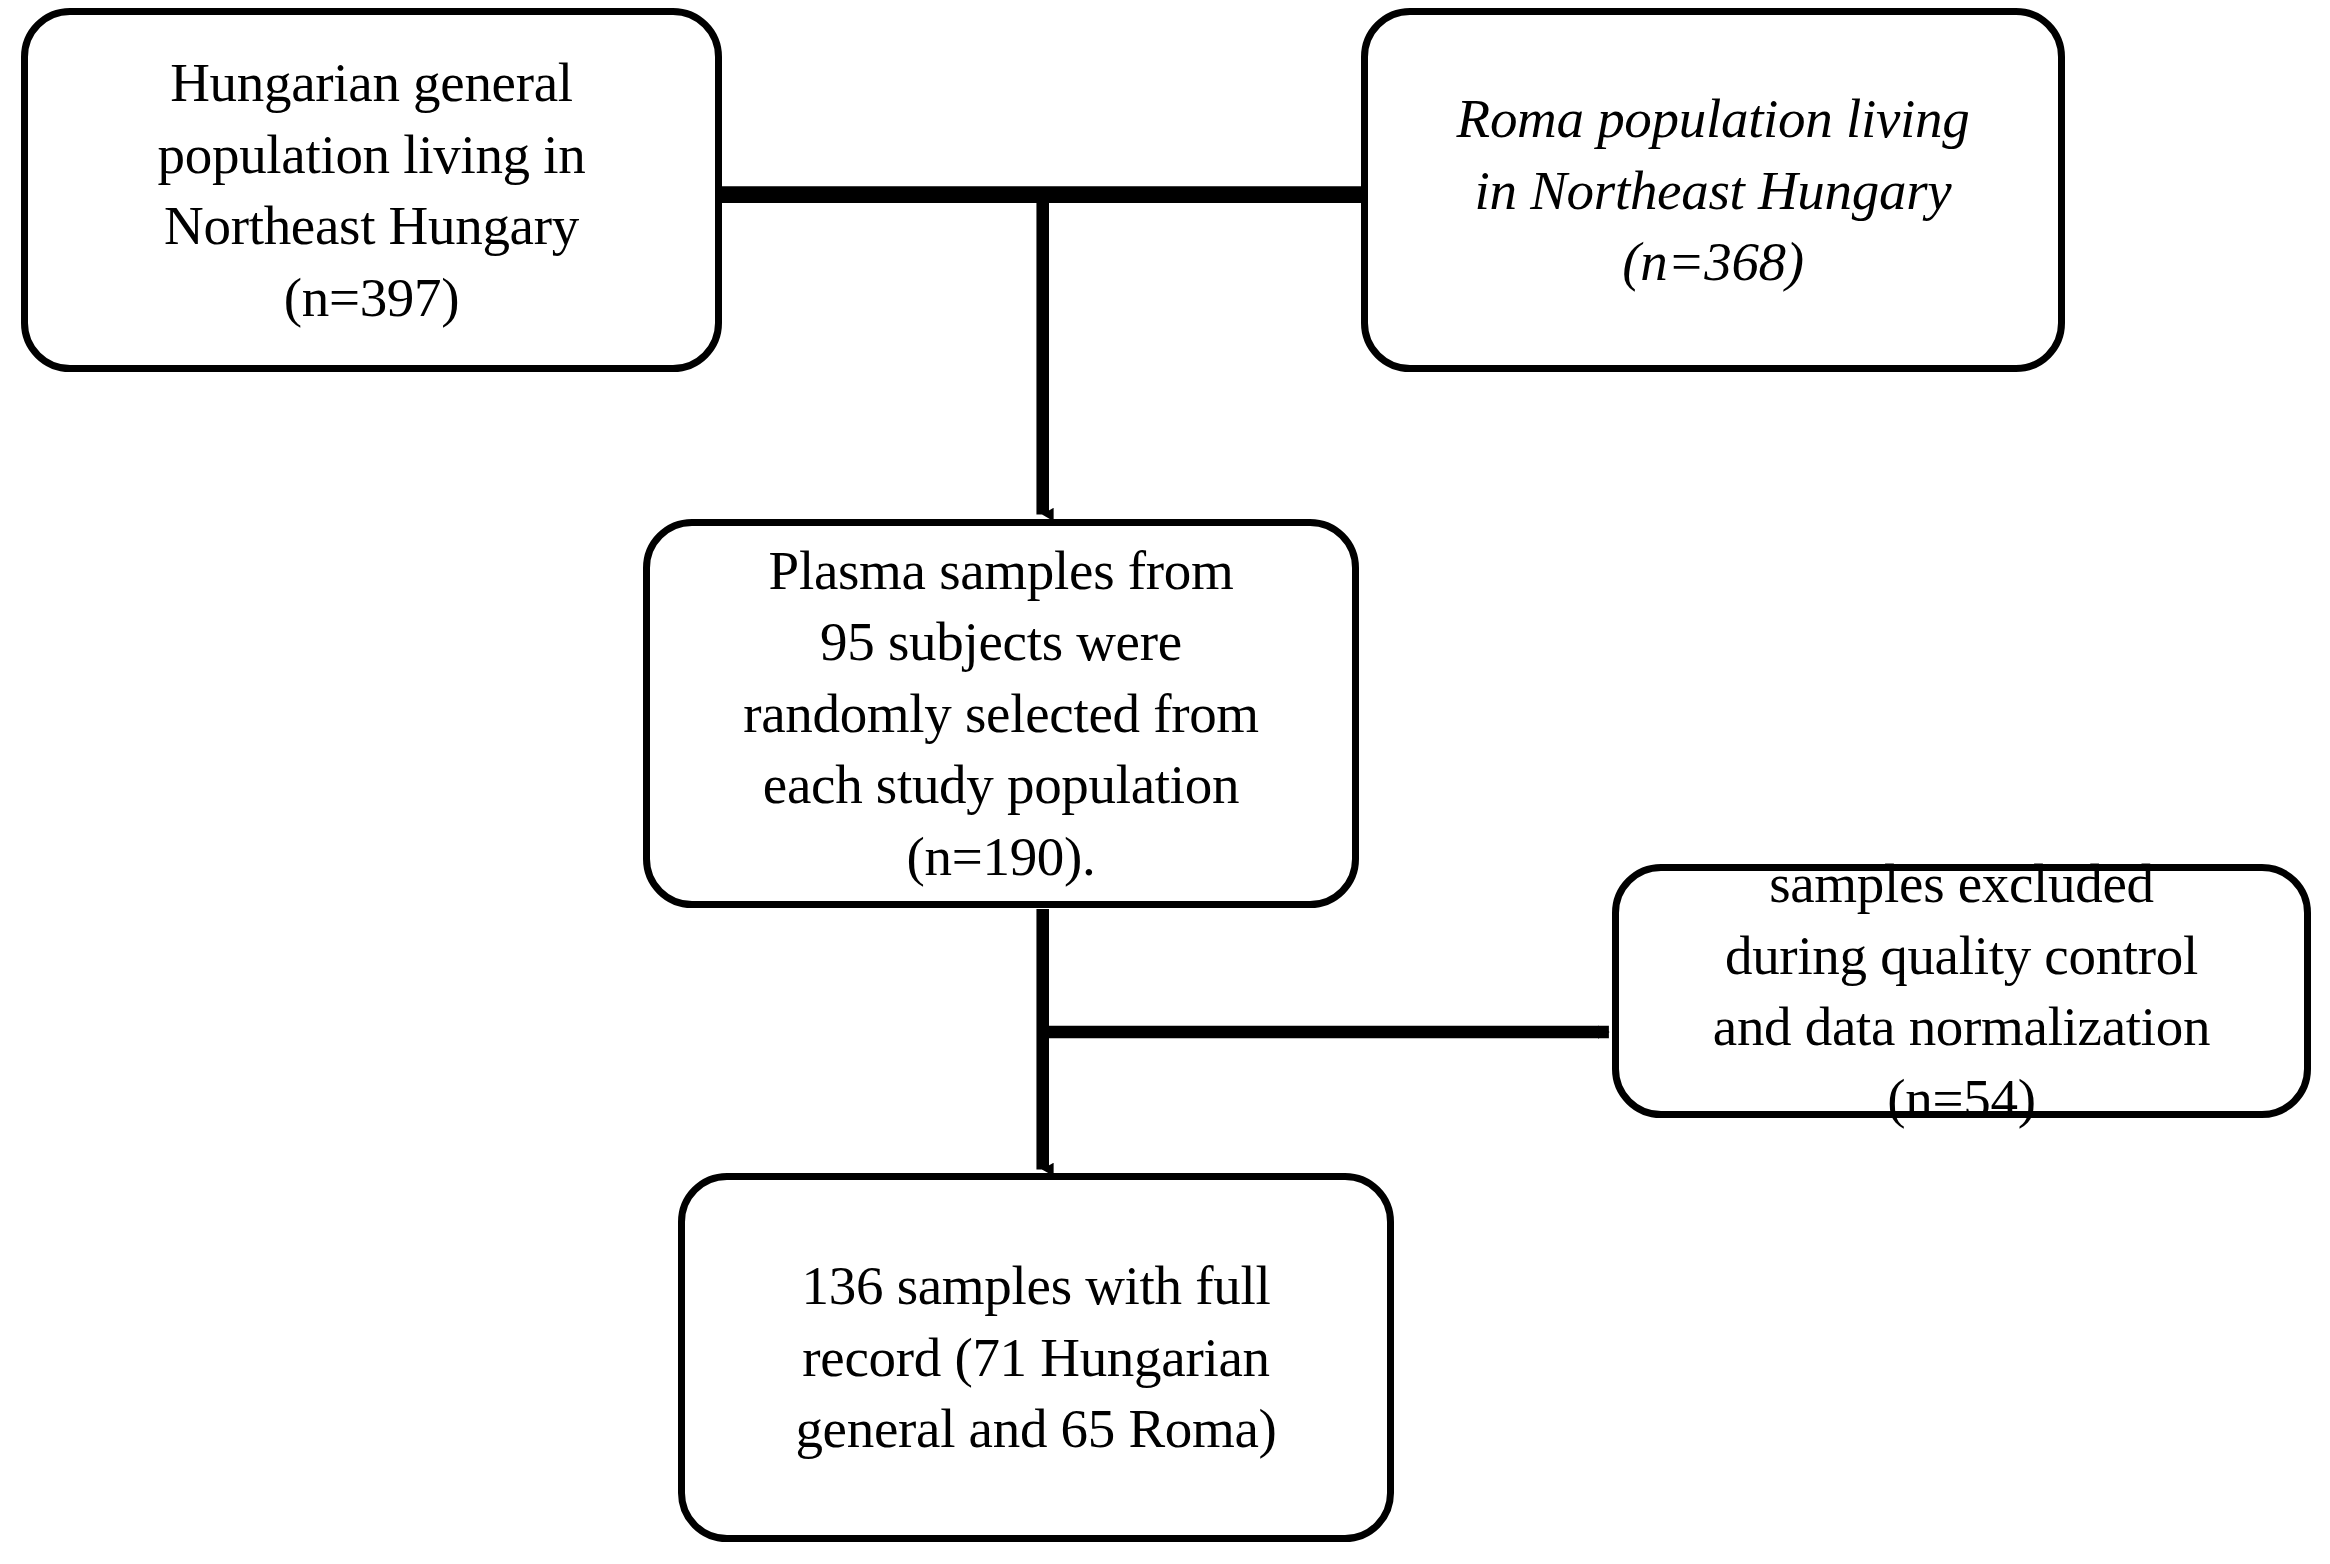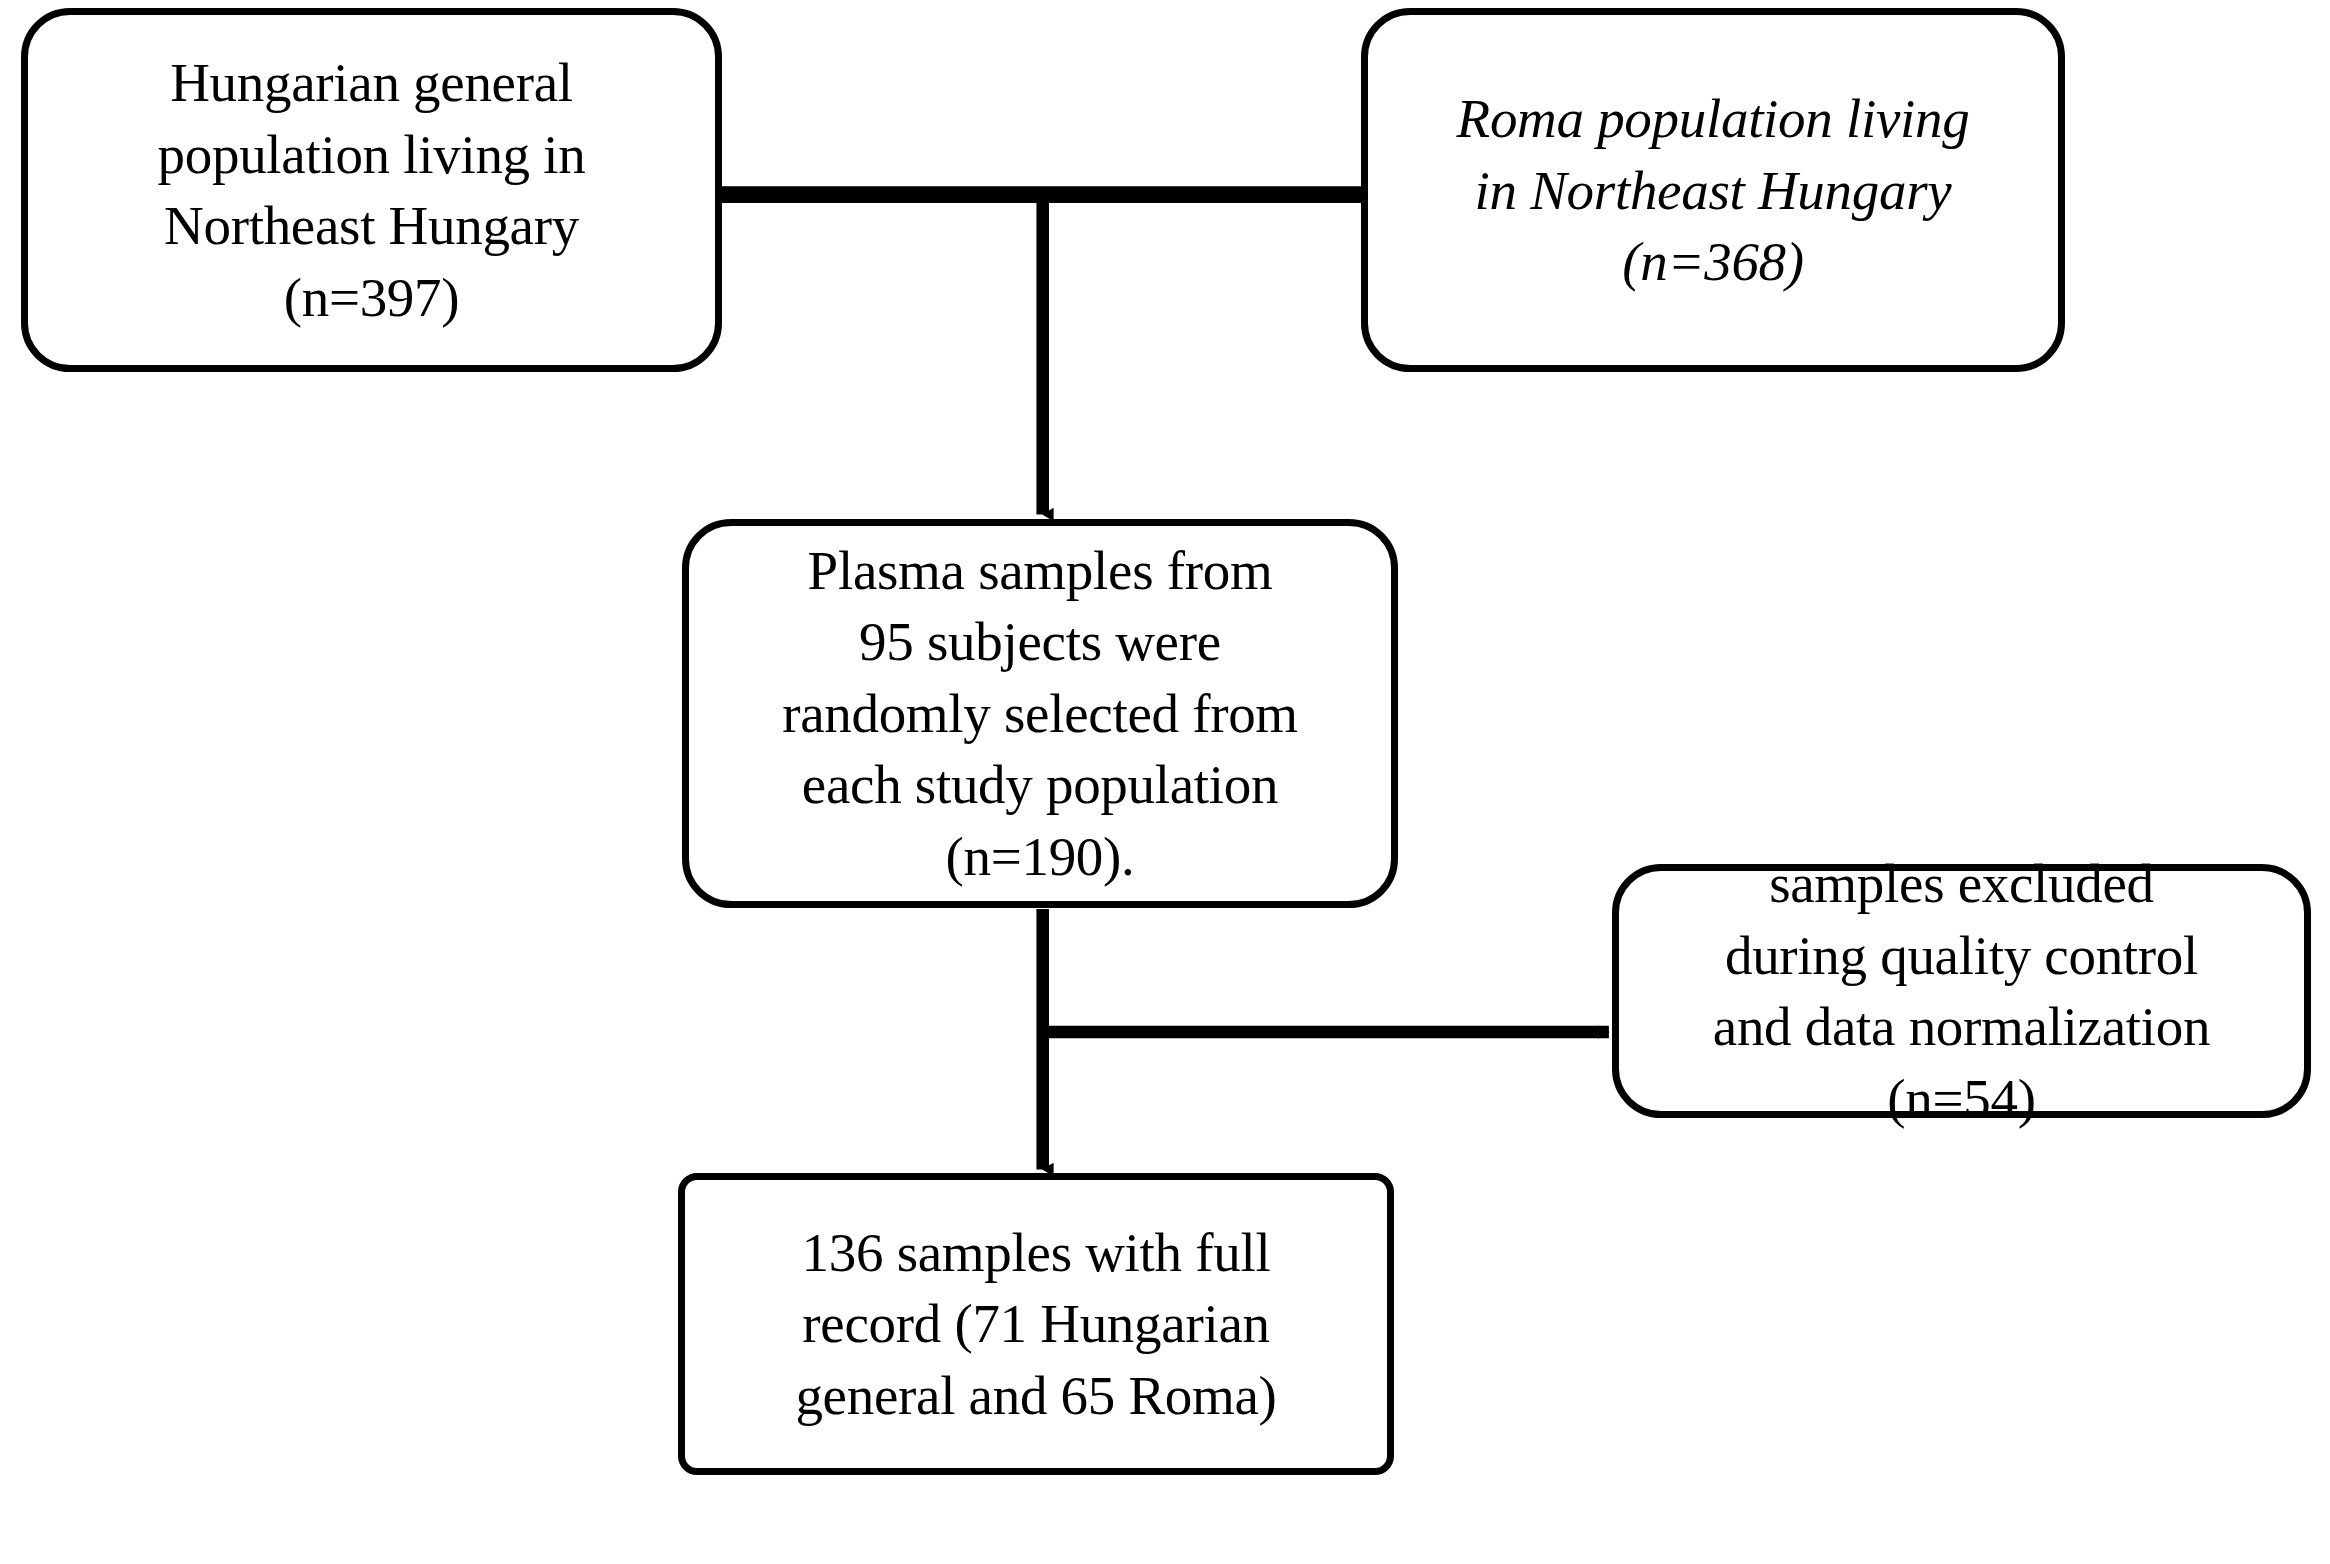--- a/index.html
+++ b/index.html
@@ -60,7 +60,7 @@
     left: 1361px; top: 8.4px;  width: 704px;  height: 364px; font-style: italic;
   }
   #node-plasma-samples {
-    left: 682px;  top: 519px;  width: 716px; height: 389px;
+    left: 643px;  top: 519px;  width: 716px; height: 389px;
   }
   #node-samples-excluded {
     left: 1612px; top: 864px; width: 699px; height: 254px;

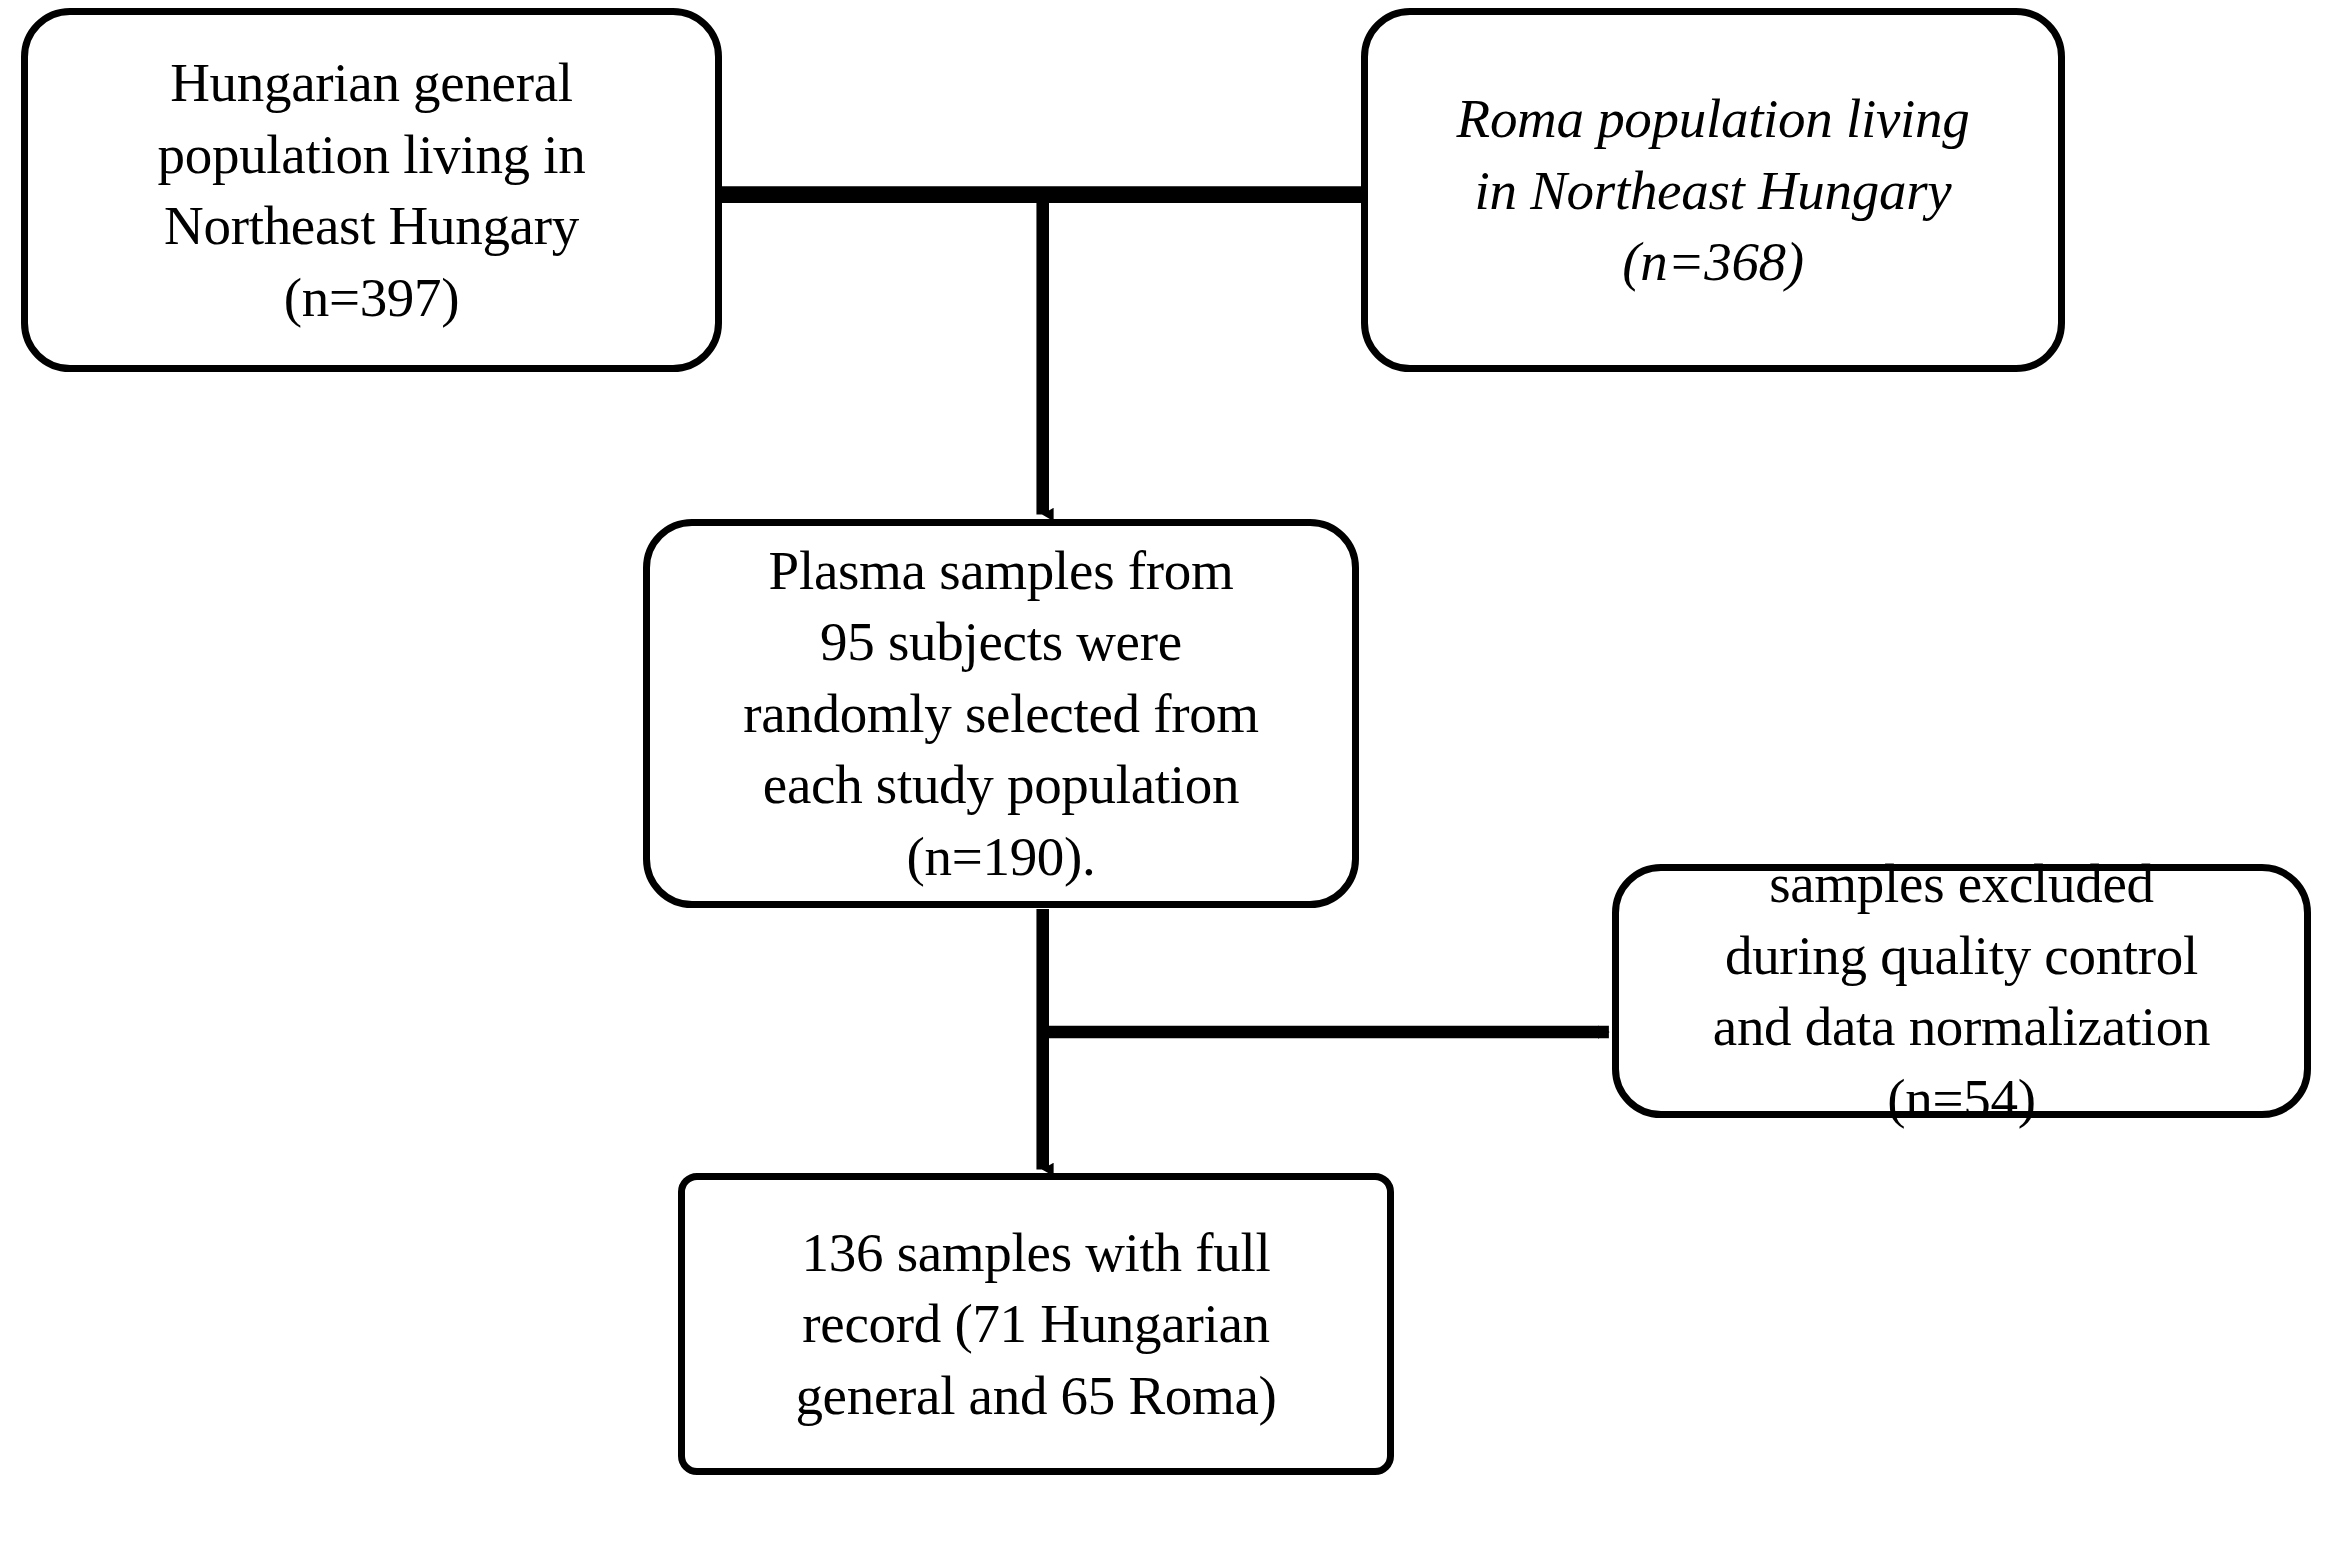--- a/index.html
+++ b/index.html
@@ -66,7 +66,7 @@
     left: 1612px; top: 864px; width: 699px; height: 254px;
   }
   #node-final-samples {
-    left: 678px;  top: 1173px; width: 716px; height: 302px; border-radius: 19px;
+    left: 678px;  top: 1173px; width: 716px; height: 369px;
   }
 </style>
 </head>

